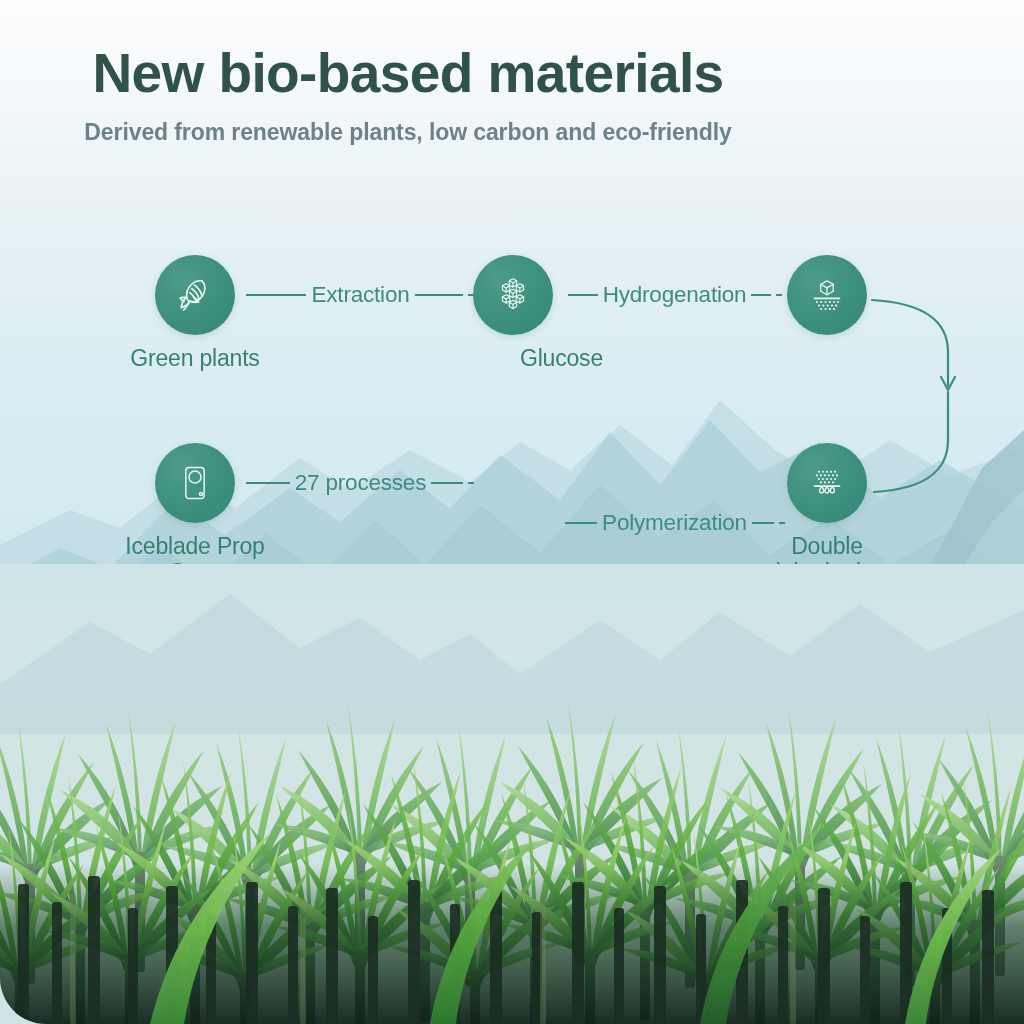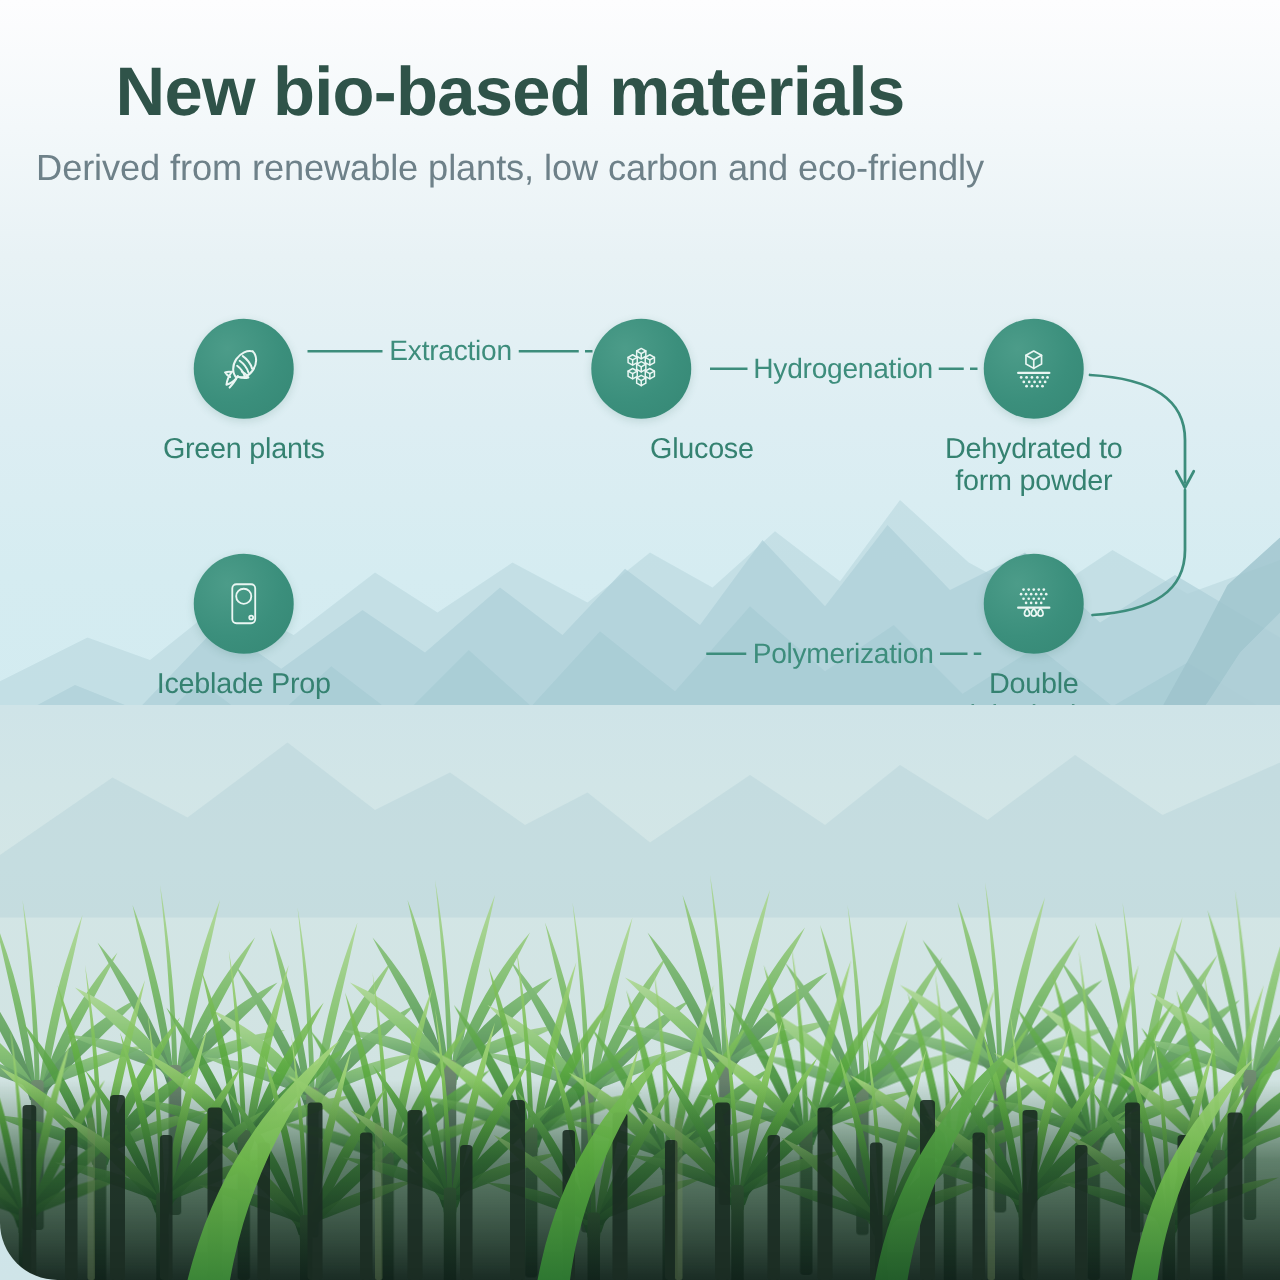--- a/index.html
+++ b/index.html
@@ -41,8 +41,8 @@
   }
   .subtitle {
     margin-top:16px;
-    font-size:29px;
-    font-weight:400;
+    font-size:23px;
+    font-weight:700;
     color:#6e8189;
     letter-spacing:-0.1px;
   }

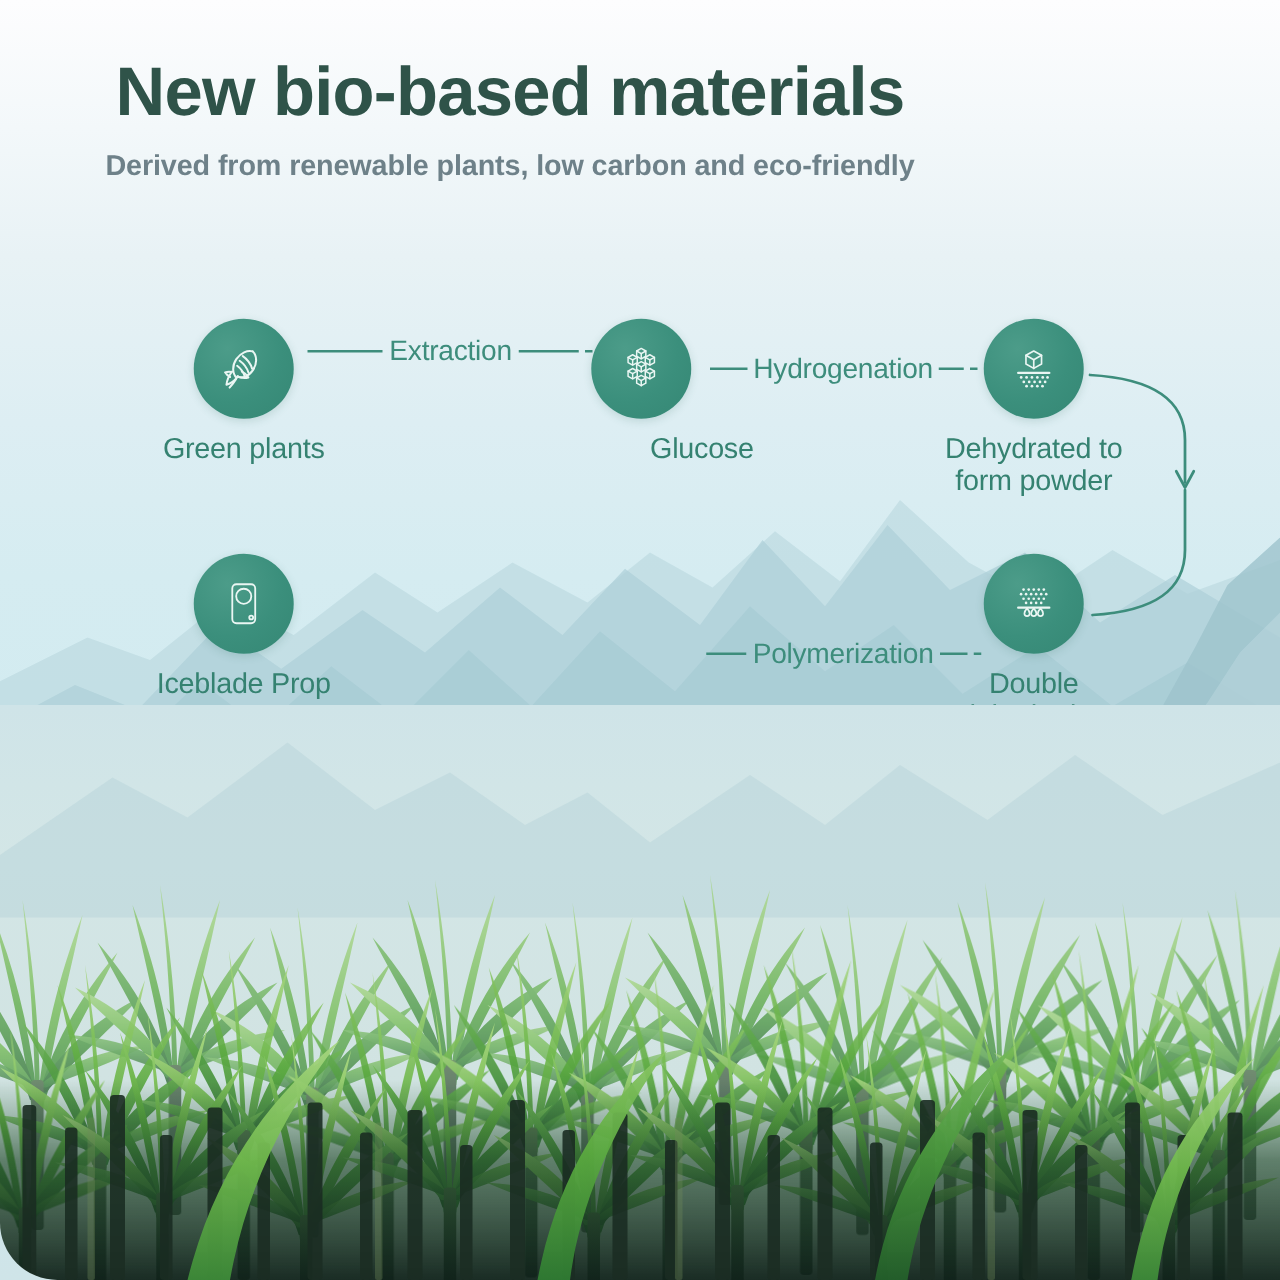--- a/index.html
+++ b/index.html
@@ -157,7 +157,7 @@
       <div class="node-label">Green plants</div>
     </div>
 
-    <div class="connector" style="left:225px; top:269px; width:270px;">
+    <div class="connector" style="left:225px; top:283px; width:270px;">
       <div class="conn-line" style="width:60px"></div>
       <div class="conn-text">Extraction</div>
       <div class="conn-line" style="width:48px"></div>

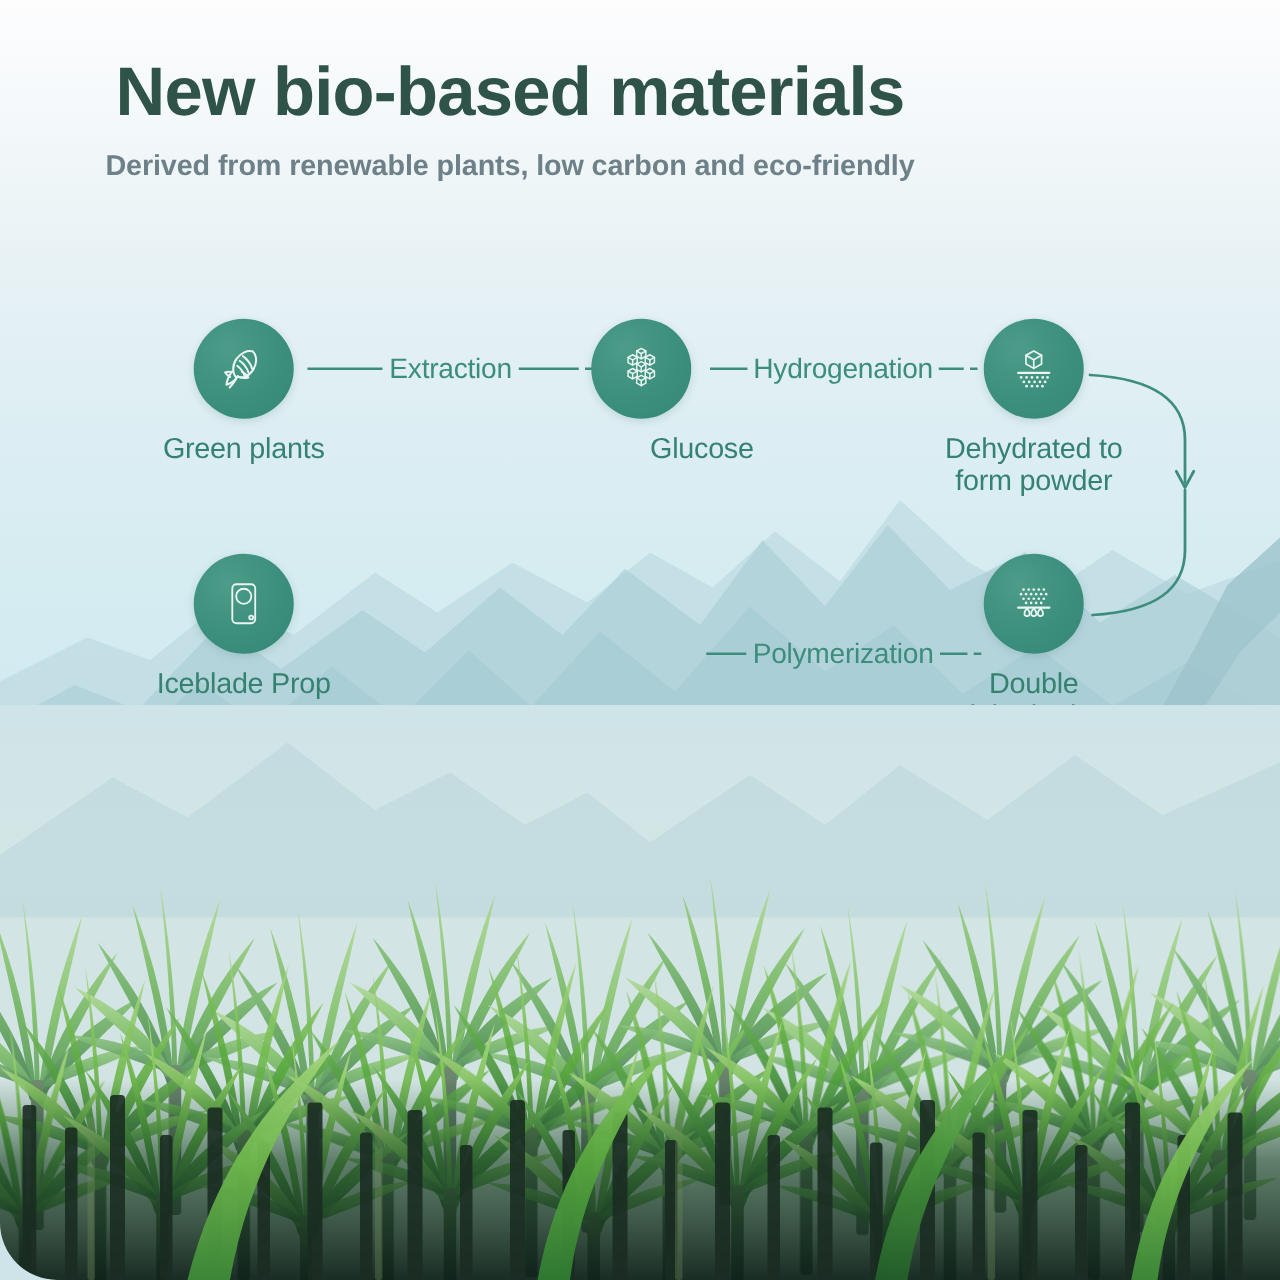--- a/index.html
+++ b/index.html
@@ -244,8 +244,6 @@
           </svg>
         </span>
       </div>
-      <div class="node-label">Dehydrated to
-form powder</div>
     </div>
 
     <div class="node" style="left:105px; top:443px;">

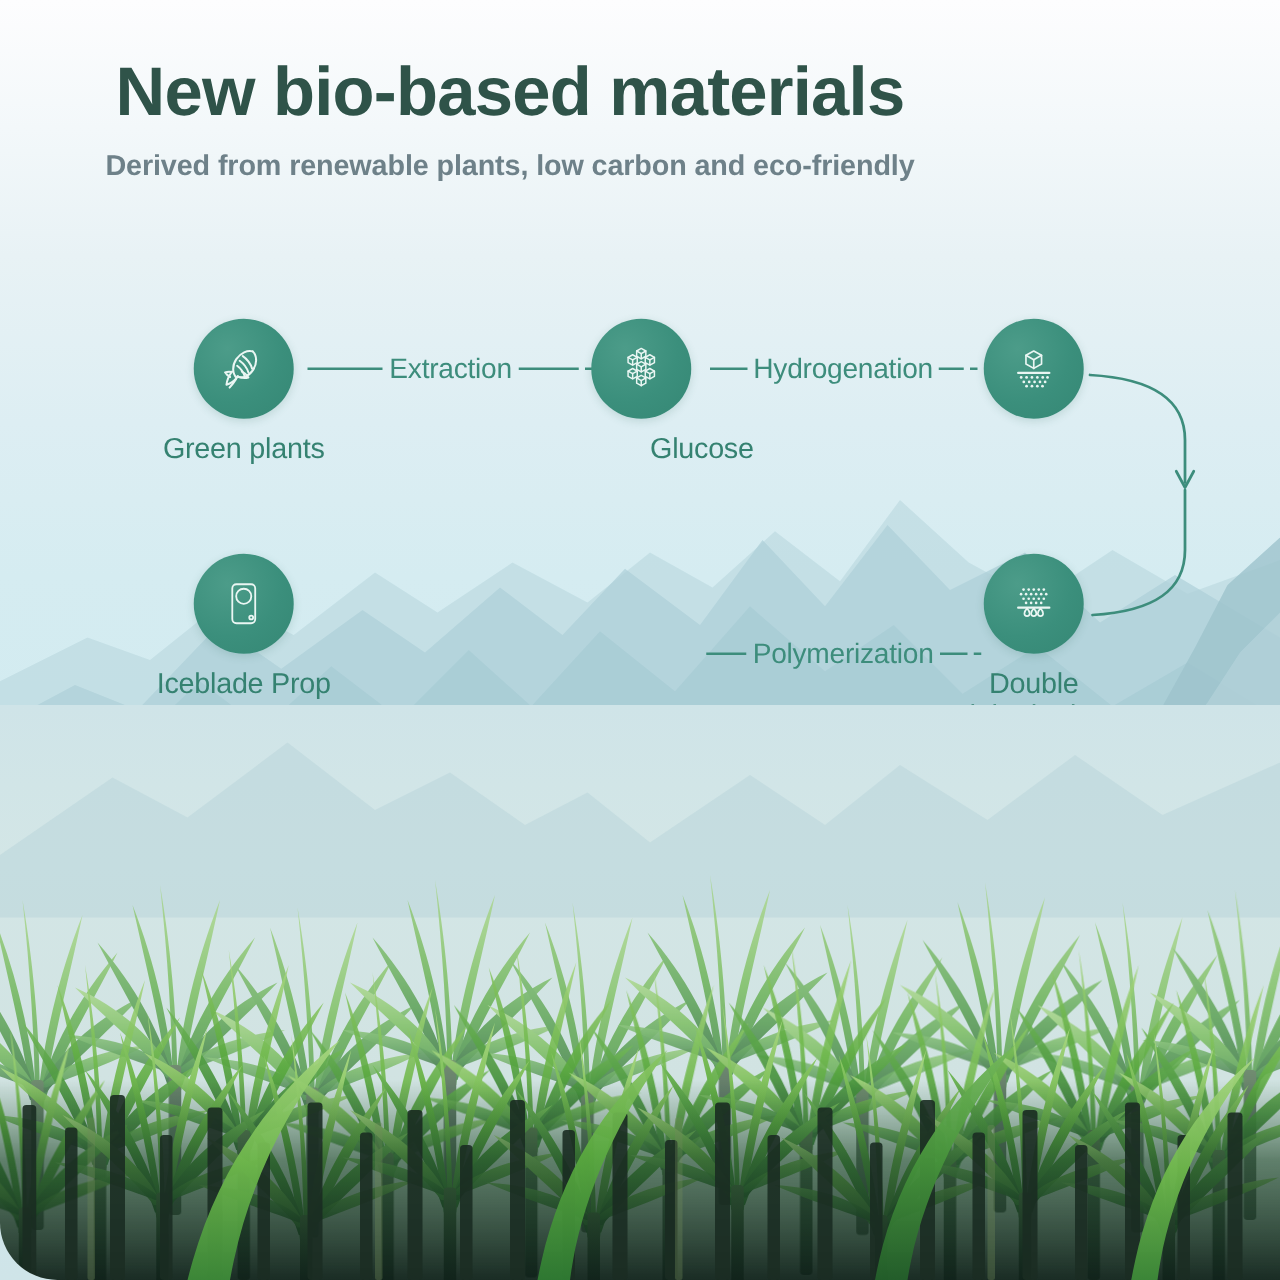--- a/index.html
+++ b/index.html
@@ -259,6 +259,12 @@
       <div class="node-label">Iceblade Prop Case</div>
     </div>
 
+    <div class="connector" style="left:225px; top:471px; width:270px;">
+      <div class="conn-line" style="width:44px"></div>
+      <div class="conn-text">27 processes</div>
+      <div class="conn-line" style="width:32px"></div>
+      <div class="conn-tick"></div>
+    </div>
 
 
     <div class="connector" style="left:540px; top:471px; width:270px;margin-top:40px;">

